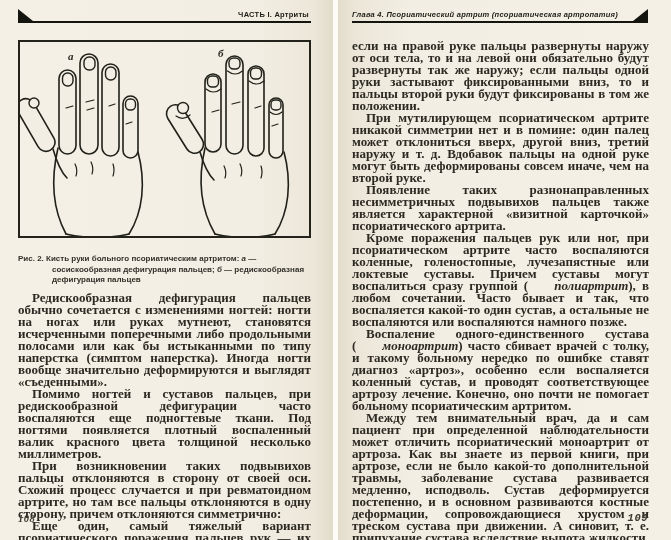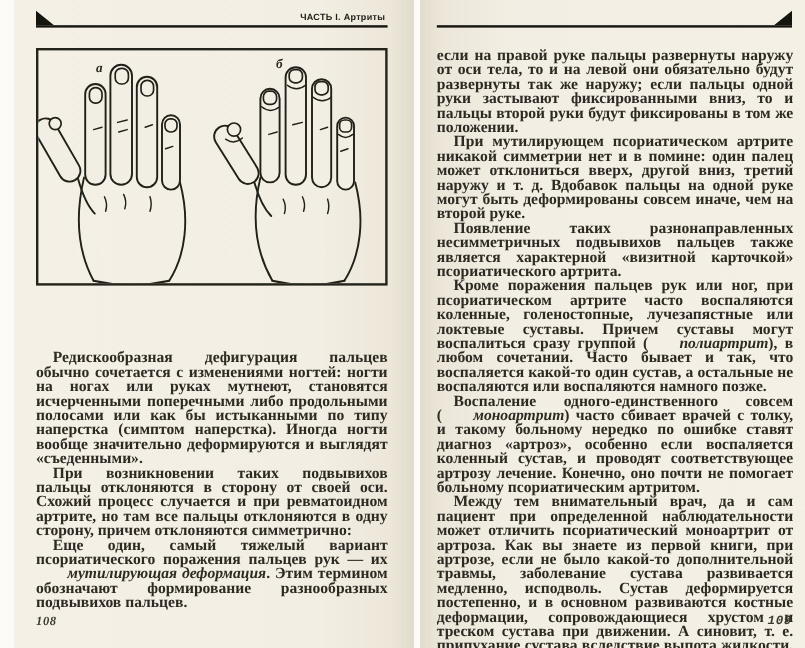--- a/index.html
+++ b/index.html
@@ -9,7 +9,7 @@
     font-family:"Liberation Serif",serif;
     overflow:hidden;
   }
-  .spread{position:relative;width:582px;height:540px;background:#fcfbf7;margin-left:12px;}
+  .spread{position:relative;width:582px;height:540px;background:#fcfbf7;}
   .page{position:absolute;top:0;height:540px;width:333px;}
   .page.left{
     left:0;

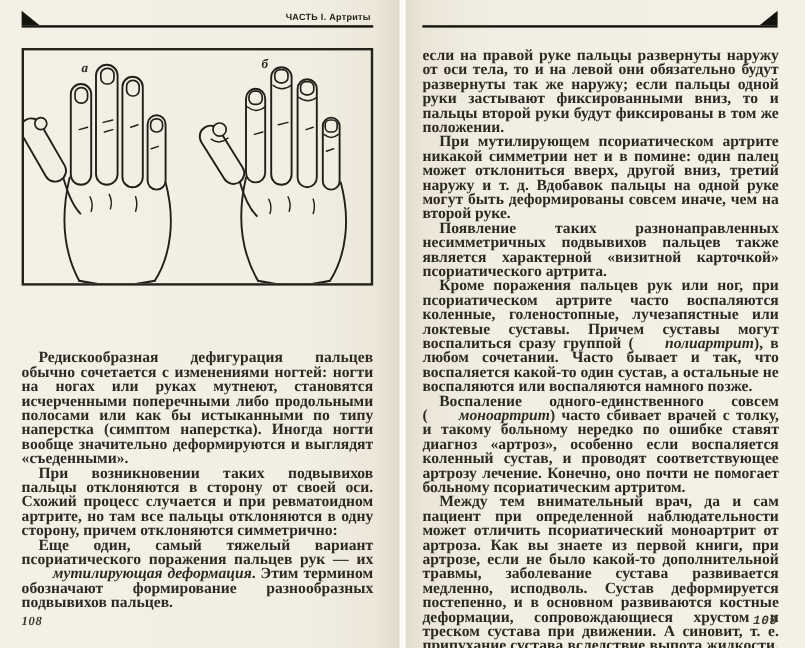--- a/index.html
+++ b/index.html
@@ -165,6 +165,7 @@
   <div class="page right">
     <div class="pg-header">
       <span class="tri tri-right"></span>
+      <span class="hdr-text">Глава 4. Псориатический артрит (псориатическая артропатия)</span>
       <div class="hdr-rule"></div>
     </div>
 

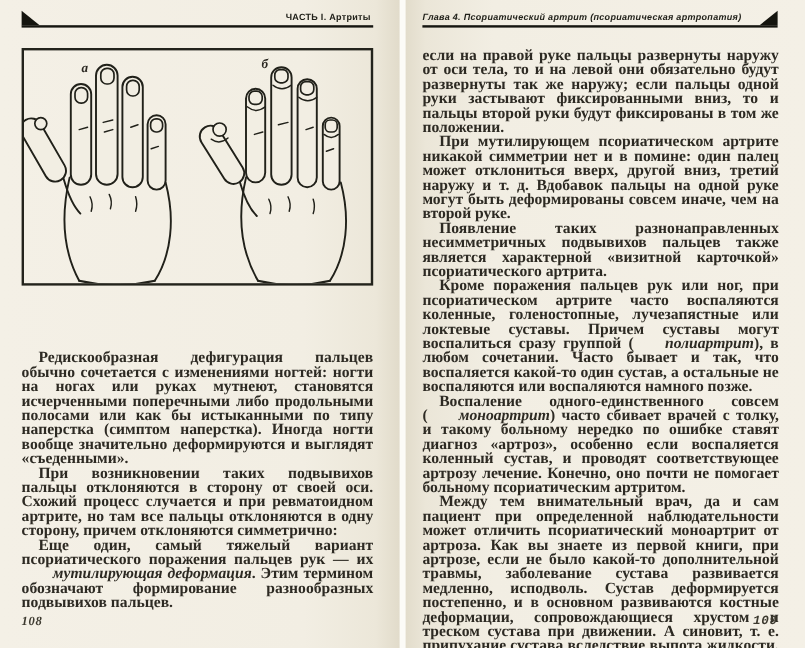--- a/index.html
+++ b/index.html
@@ -152,6 +152,7 @@
       </svg>
     </div>
 
+    <p class="fig-caption"><span class="cap-lead">Рис. 2.</span><span> Кисть руки больного псориатическим артритом: </span><span class="cap-em">а</span><span> — сосискообразная дефигурация пальцев; </span><span class="cap-em">б</span><span> — редискообразная дефигурация пальцев</span></p>
 
     <div class="body">
       <p><span>Редискообразная дефигурация пальцев обычно сочетается с изменениями ногтей: ногти на ногах или руках мутнеют, становятся исчерченными поперечными либо продольными полосами или как бы истыканными по типу наперстка (симптом наперстка). Иногда ногти вообще значительно деформируются и выглядят «съеденными».</span></p>

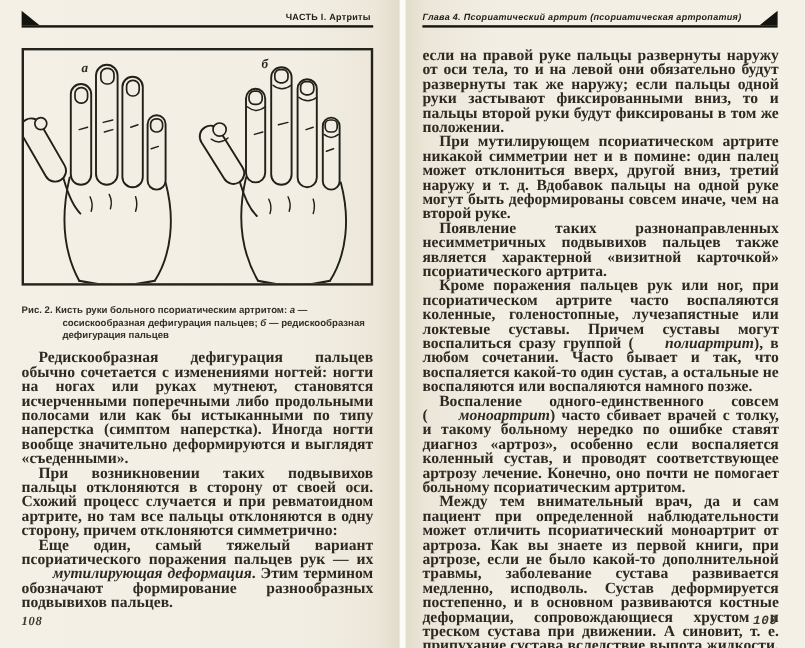--- a/index.html
+++ b/index.html
@@ -175,7 +175,7 @@
       <p><span>При мутилирующем псориатическом артрите никакой симметрии нет и в помине: один палец может отклониться вверх, другой вниз, третий наружу и т. д. Вдобавок пальцы на одной руке могут быть деформированы совсем иначе, чем на второй руке.</span></p>
       <p><span>Появление таких разнонаправленных несимметричных подвывихов пальцев также является характерной «визитной карточкой» псориатического артрита.</span></p>
       <p><span>Кроме поражения пальцев рук или ног, при псориатическом артрите часто воспаляются коленные, голеностопные, лучезапястные или локтевые суставы. Причем суставы могут воспалиться сразу группой (</span><span class="em">полиартрит</span><span>), в любом сочетании. Часто бывает и так, что воспаляется какой-то один сустав, а остальные не воспаляются или воспаляются намного позже.</span></p>
-      <p><span>Воспаление одного-единственного совсем (</span><span class="em">моноартрит</span><span>) часто сбивает врачей с толку, и такому больному нередко по ошибке ставят диагноз «артроз», особенно если воспаляется коленный сустав, и проводят соответствующее артрозу лечение. Конечно, оно почти не помогает больному псориатическим артритом.</span></p>
+      <p><span>Воспаление одного-единственного сустава (</span><span class="em">моноартрит</span><span>) часто сбивает врачей с толку, и такому больному нередко по ошибке ставят диагноз «артроз», особенно если воспаляется коленный сустав, и проводят соответствующее артрозу лечение. Конечно, оно почти не помогает больному псориатическим артритом.</span></p>
       <p><span>Между тем внимательный врач, да и сам пациент при определенной наблюдательности может отличить псориатический моноартрит от артроза. Как вы знаете из первой книги, при артрозе, если не было какой-то дополнительной травмы, заболевание сустава развивается медленно, исподволь. Сустав деформируется постепенно, и в основном развиваются костные деформации, сопровождающиеся хрустом и треском сустава при движении. А синовит, т. е. припухание сустава вследствие выпота жидкости, при артрозе редко бывает очень уж выраженным.</span></p>
     </div>
 

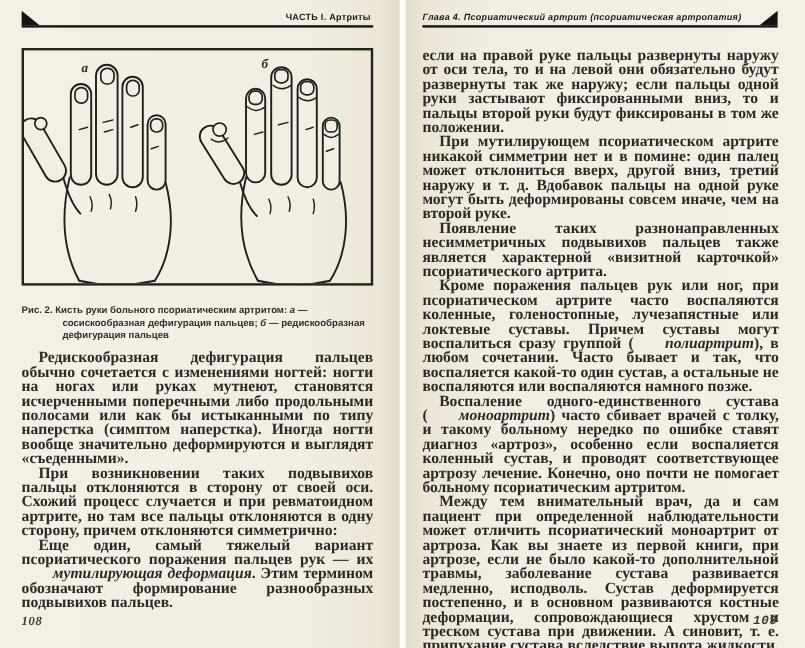--- a/index.html
+++ b/index.html
@@ -156,6 +156,7 @@
 
     <div class="body">
       <p><span>Редискообразная дефигурация пальцев обычно сочетается с изменениями ногтей: ногти на ногах или руках мутнеют, становятся исчерченными поперечными либо продольными полосами или как бы истыканными по типу наперстка (симптом наперстка). Иногда ногти вообще значительно деформируются и выглядят «съеденными».</span></p>
+      <p><span>Помимо ногтей и суставов пальцев, при редискообразной дефигурации часто воспаляются еще подногтевые ткани. Под ногтями появляется плотный воспаленный валик красного цвета толщиной несколько миллиметров.</span></p>
       <p><span>При возникновении таких подвывихов пальцы отклоняются в сторону от своей оси. Схожий процесс случается и при ревматоидном артрите, но там все пальцы отклоняются в одну сторону, причем отклоняются симметрично:</span></p>
       <p><span>Еще один, самый тяжелый вариант псориатического поражения пальцев рук — их </span><span class="em">мутилирующая деформация</span><span>. Этим термином обозначают формирование разнообразных подвывихов пальцев.</span></p>
     </div>

